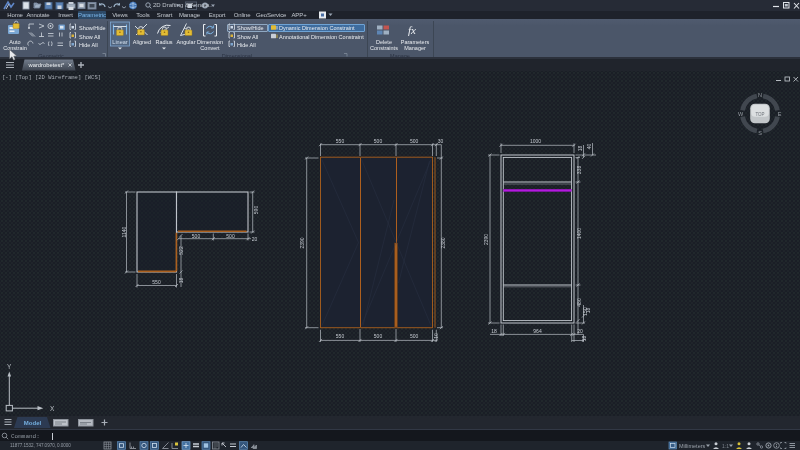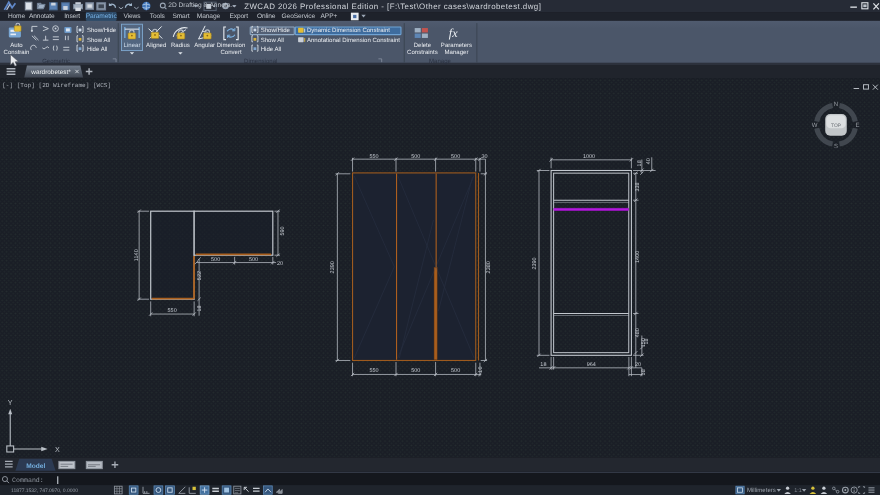--- a/index.html
+++ b/index.html
@@ -92,7 +92,6 @@
       <path d="M794 3 L799 8.5 M799 3 L794 8.5" stroke="#dfe3e8" stroke-width="1.1"></path>
     </svg>
     <span style="position:absolute;left:153px;top:2.2px;font-size:6px;color:#bdc3cb;white-space:nowrap">2D Drafting &amp; Annota...</span>
-    <span class="ttl">ZWCAD 2026 Professional Edition - [F:\Test\Other cases\wardrobetest.dwg]</span>
   </div>
   <div id="menurow">
     <div class="mtab" style="left:4px;width:22px;">Home</div>

